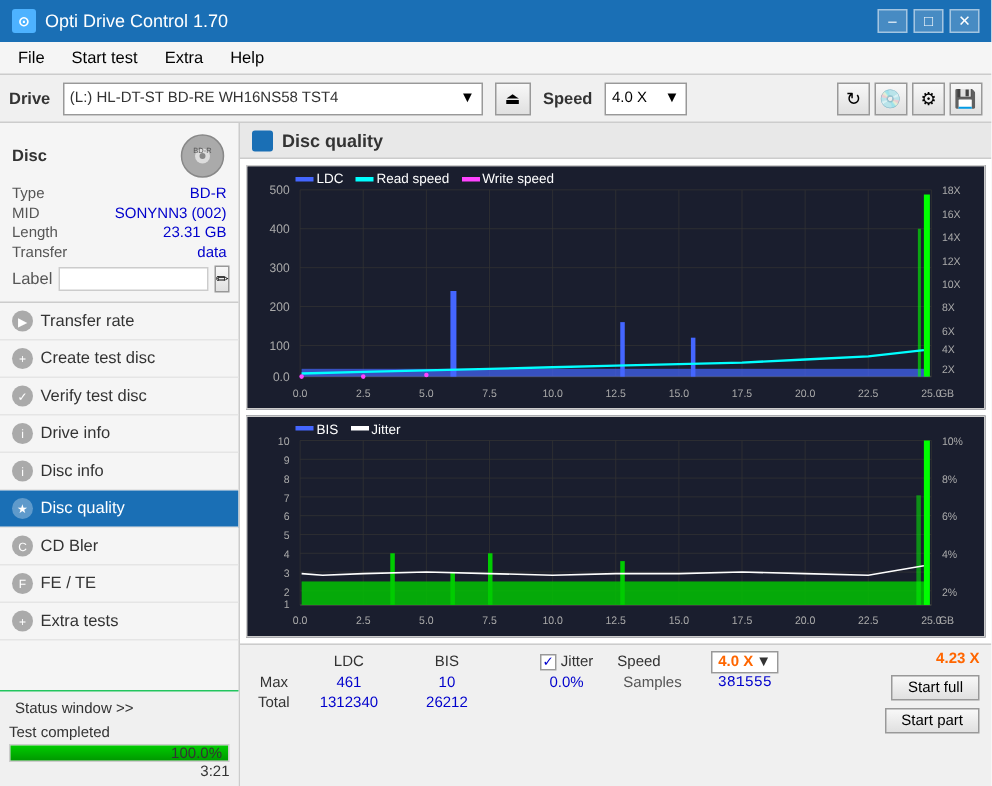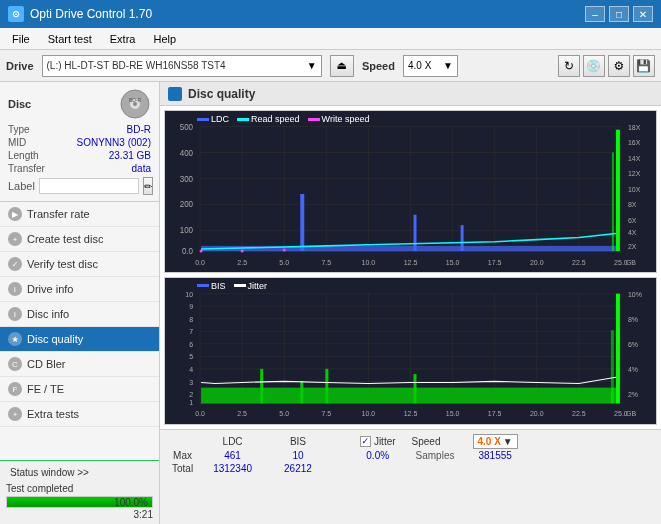--- a/index.html
+++ b/index.html
@@ -450,6 +450,13 @@
           </tbody>
         </table>
 
+        <div style="margin-left:auto; display:flex; flex-direction:column; gap:5px; align-items:flex-end;">
+          <div style="font-size:10px; color:#ff6600; font-weight:bold; text-align:right;">
+            <span>4.23 X</span>
+          </div>
+          <button class="start-btn">Start full</button>
+          <button class="start-btn">Start part</button>
+        </div>
       </div>
     </div>
 

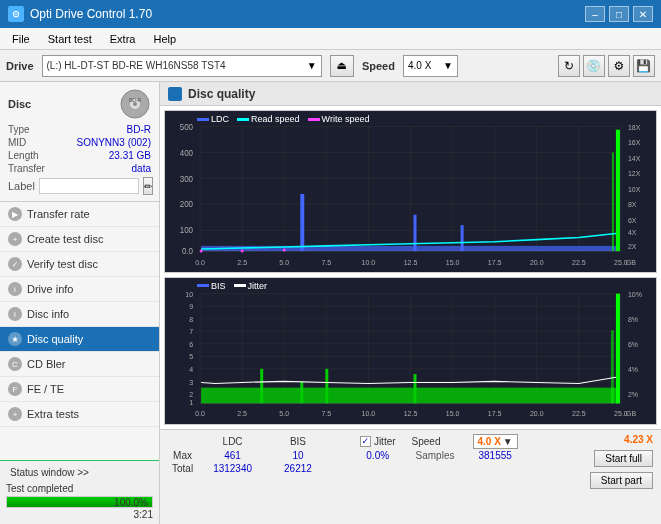--- a/index.html
+++ b/index.html
@@ -436,7 +436,7 @@
               <td></td>
               <td style="padding:1px 8px; color:#0000cc; text-align:center;">0.0%</td>
               <td style="color:#555; font-size:10px;">Samples</td>
-              <td style="color:#0000cc; text-align:left;">381555</td>
+              <td style="color:#0000cc; text-align:left;font-family:Liberation Mono, monospace;">381555</td>
             </tr>
             <tr>
               <td style="padding:1px 4px; color:#333;">Total</td>

